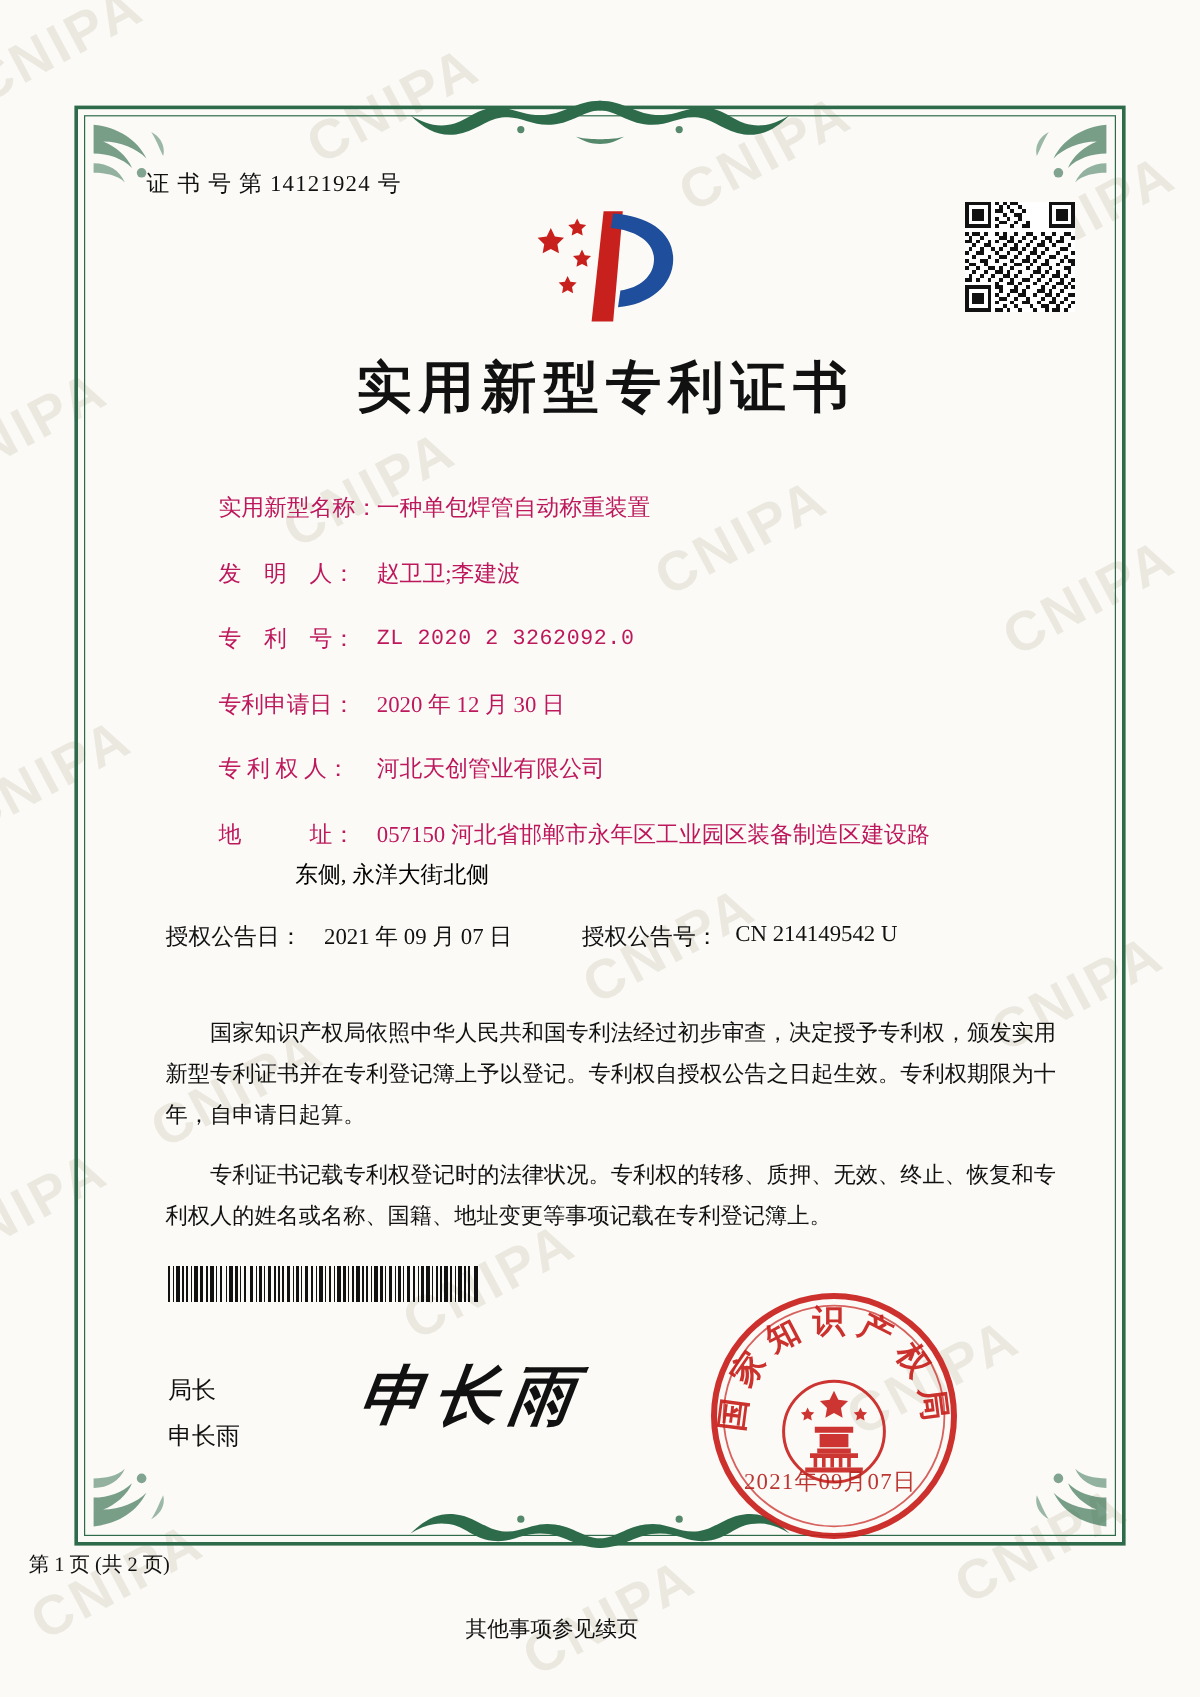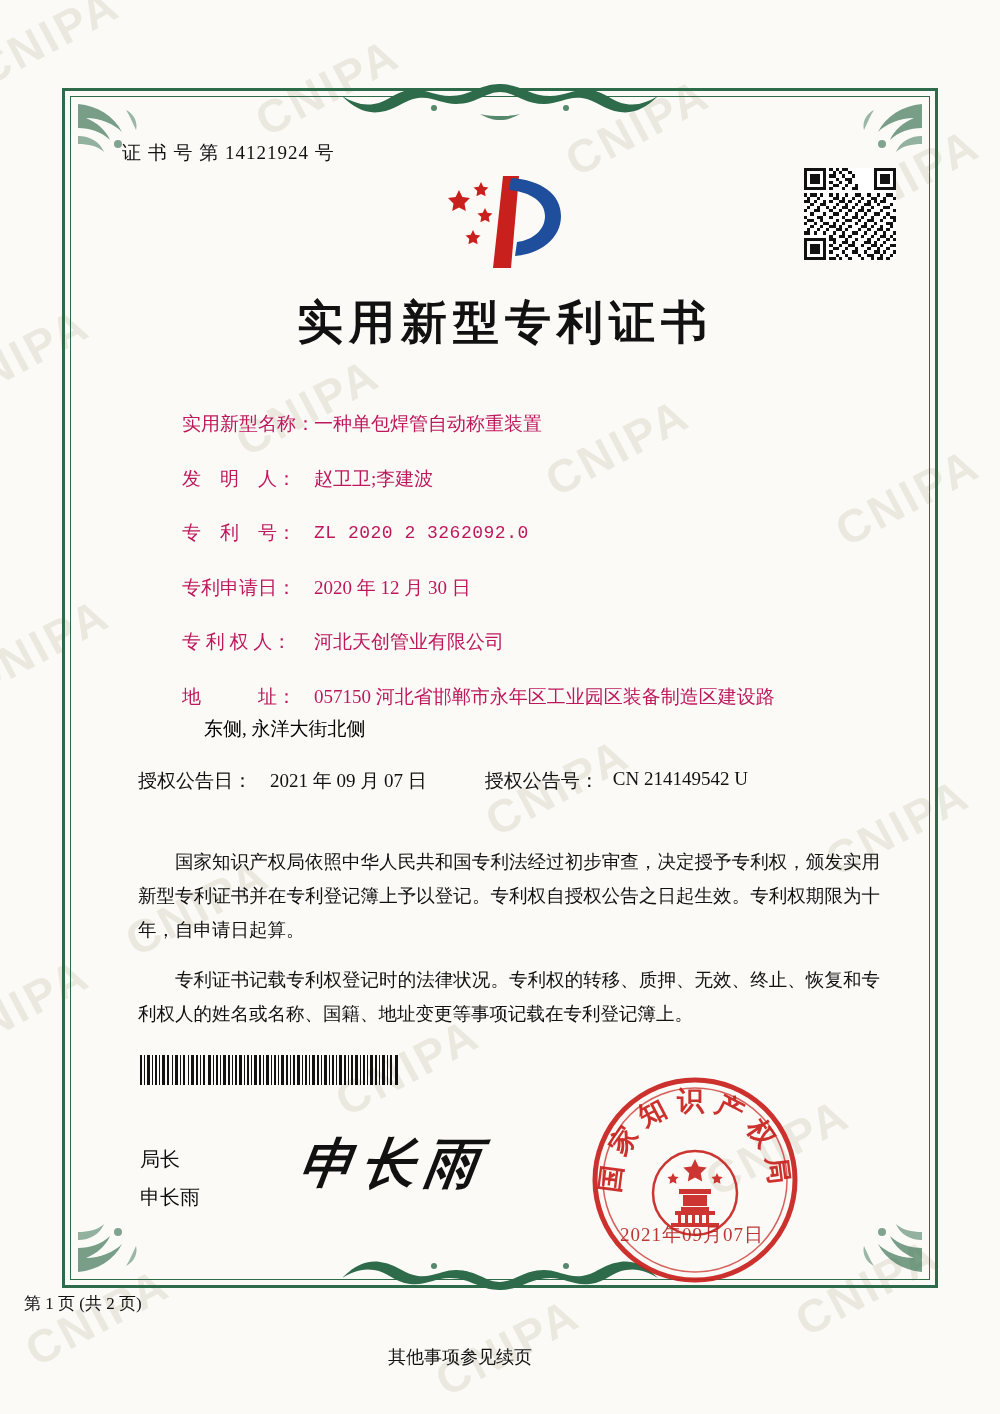--- a/index.html
+++ b/index.html
@@ -166,7 +166,7 @@
     flex: 1;
   }
   .field-value2 {
-    margin-left: 66px;
+    margin-left: 108px;
   }
   .mono {
     font-family: Liberation Mono, monospace;

